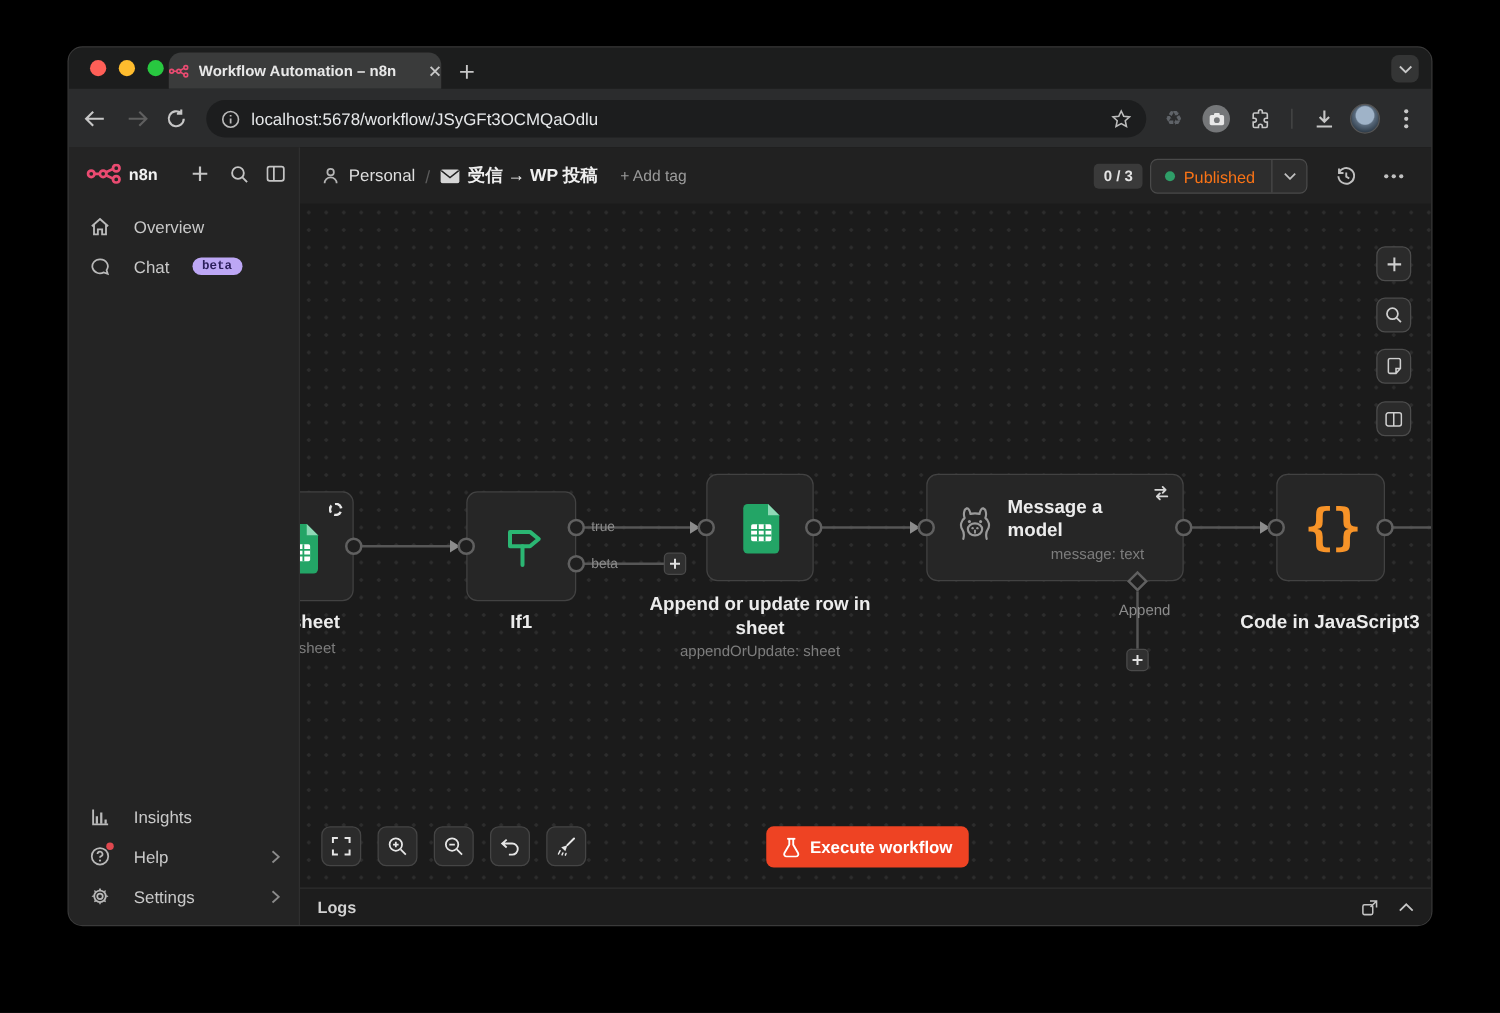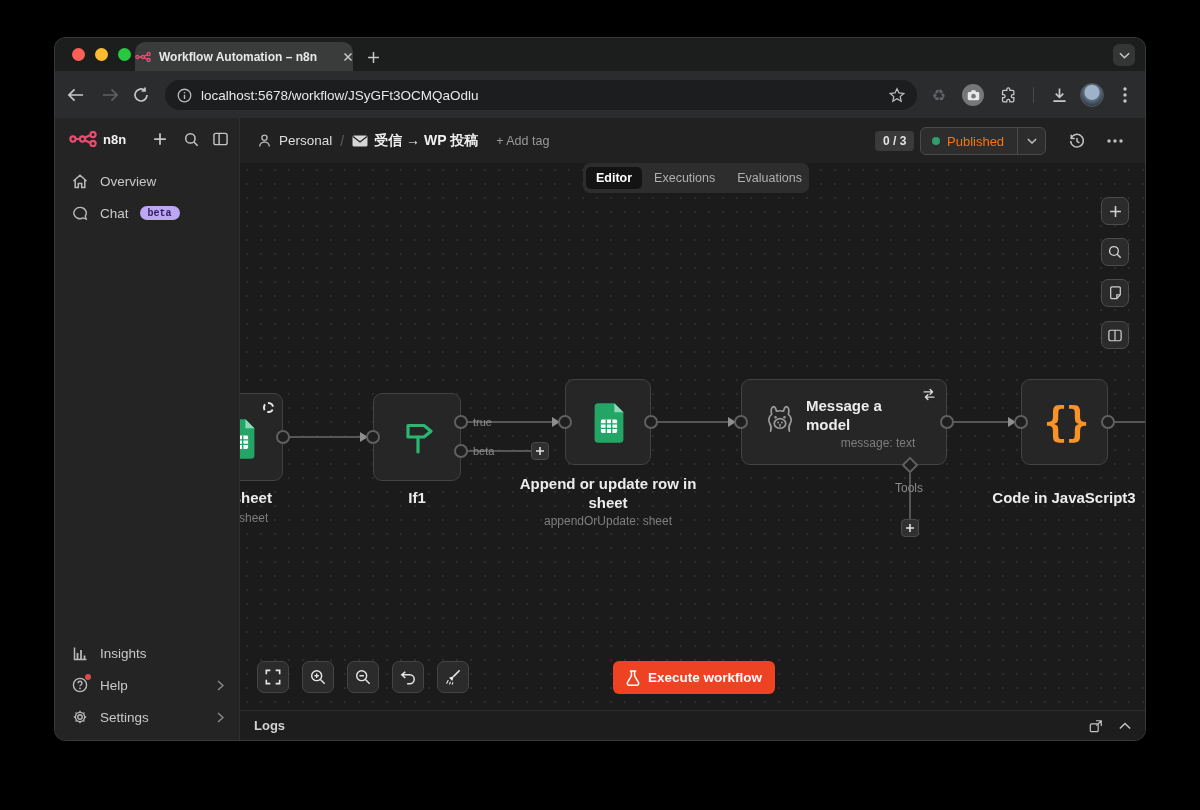--- a/index.html
+++ b/index.html
@@ -30,7 +30,7 @@
   .brand { position:absolute; left:14px; top:8px; height:26px; display:flex; align-items:center; gap:6px; }
   .brand-name { color:#f0f0f0; font-size:13px; font-weight:bold; }
   .side-top-ic { position:absolute; top:10px; width:22px; height:22px; display:flex; align-items:center; justify-content:center; color:#b9b9b9; }
-  .side-item { position:absolute; left:8px; width:169px; height:30px; display:flex; align-items:center; gap:11px;
+  .side-item { position:absolute; left:8px; width:169px; height:30px; display:flex; align-items:center; gap:18px;
                padding:0 8px; border-radius:6px; color:#c9c9c9; font-size:13.5px; }
   .side-item .sicon { width:18px; display:flex; justify-content:center; position:relative; }
   .beta { background:#bda7f5; color:#2c1f5c; font-size:10px; font-weight:bold; padding:1.5px 8px; border-radius:8px;font-family:Liberation Mono, monospace; }

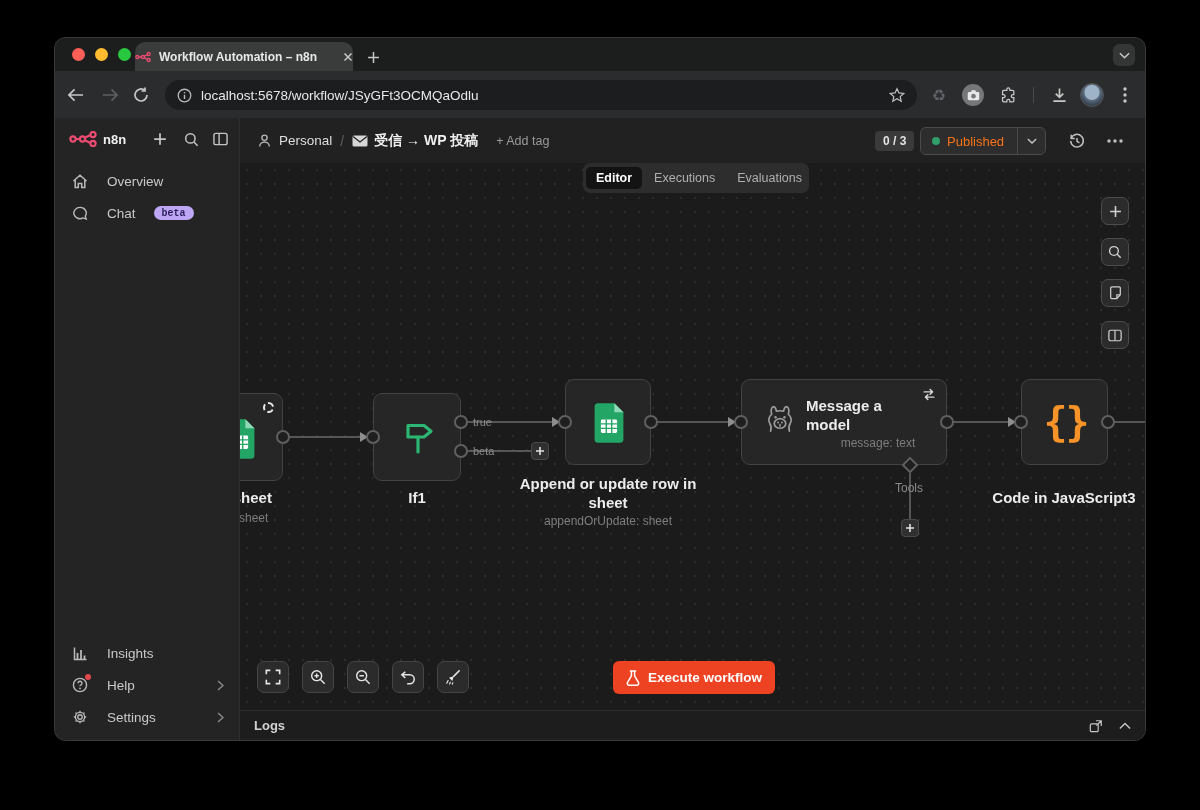--- a/index.html
+++ b/index.html
@@ -323,11 +323,6 @@
       </div>
     </div>
 
-    <div class="tabs">
-      <span class="tabseg active">Editor</span>
-      <span class="tabseg">Executions</span>
-      <span class="tabseg">Evaluations</span>
-    </div>
 
     <div class="conn" style="left:43px;top:318px;width:90px"></div>
     <div class="ahead" style="left:120px;top:314px"></div>

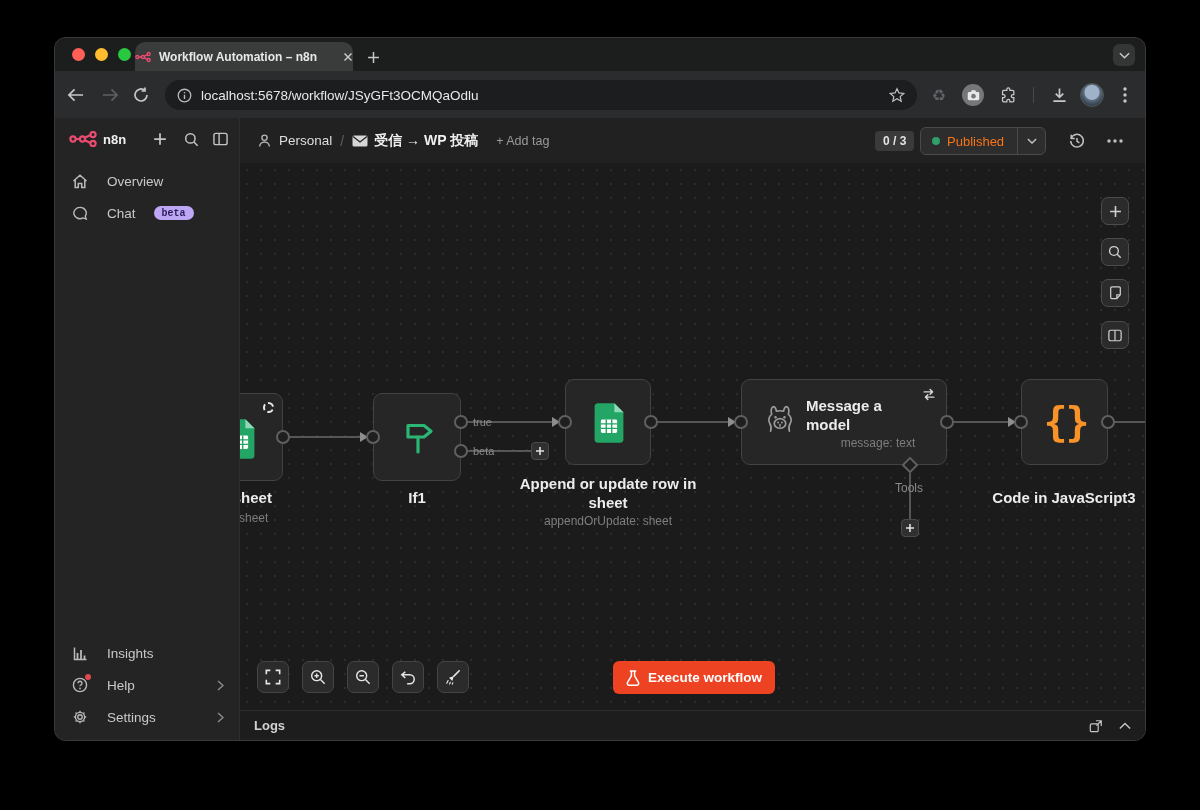--- a/index.html
+++ b/index.html
@@ -417,7 +417,7 @@
     <div class="port" style="left:494px;top:297px"></div>
     <div class="port" style="left:700px;top:297px"></div>
     <div class="diamond" style="left:664px;top:341px"></div>
-    <div class="portlbl" style="left:655px;top:363px;font-size:12px">Tools</div>
+    <div class="portlbl" style="left:655px;top:363px;font-size:12px">Append</div>
     <div class="addbtn" style="left:661px;top:401px">
       <svg width="10" height="10" viewBox="0 0 10 10">
             <path d="M5 1 V9 M1 5 H9" stroke="#e0e0e0" stroke-width="1.6"></path>

